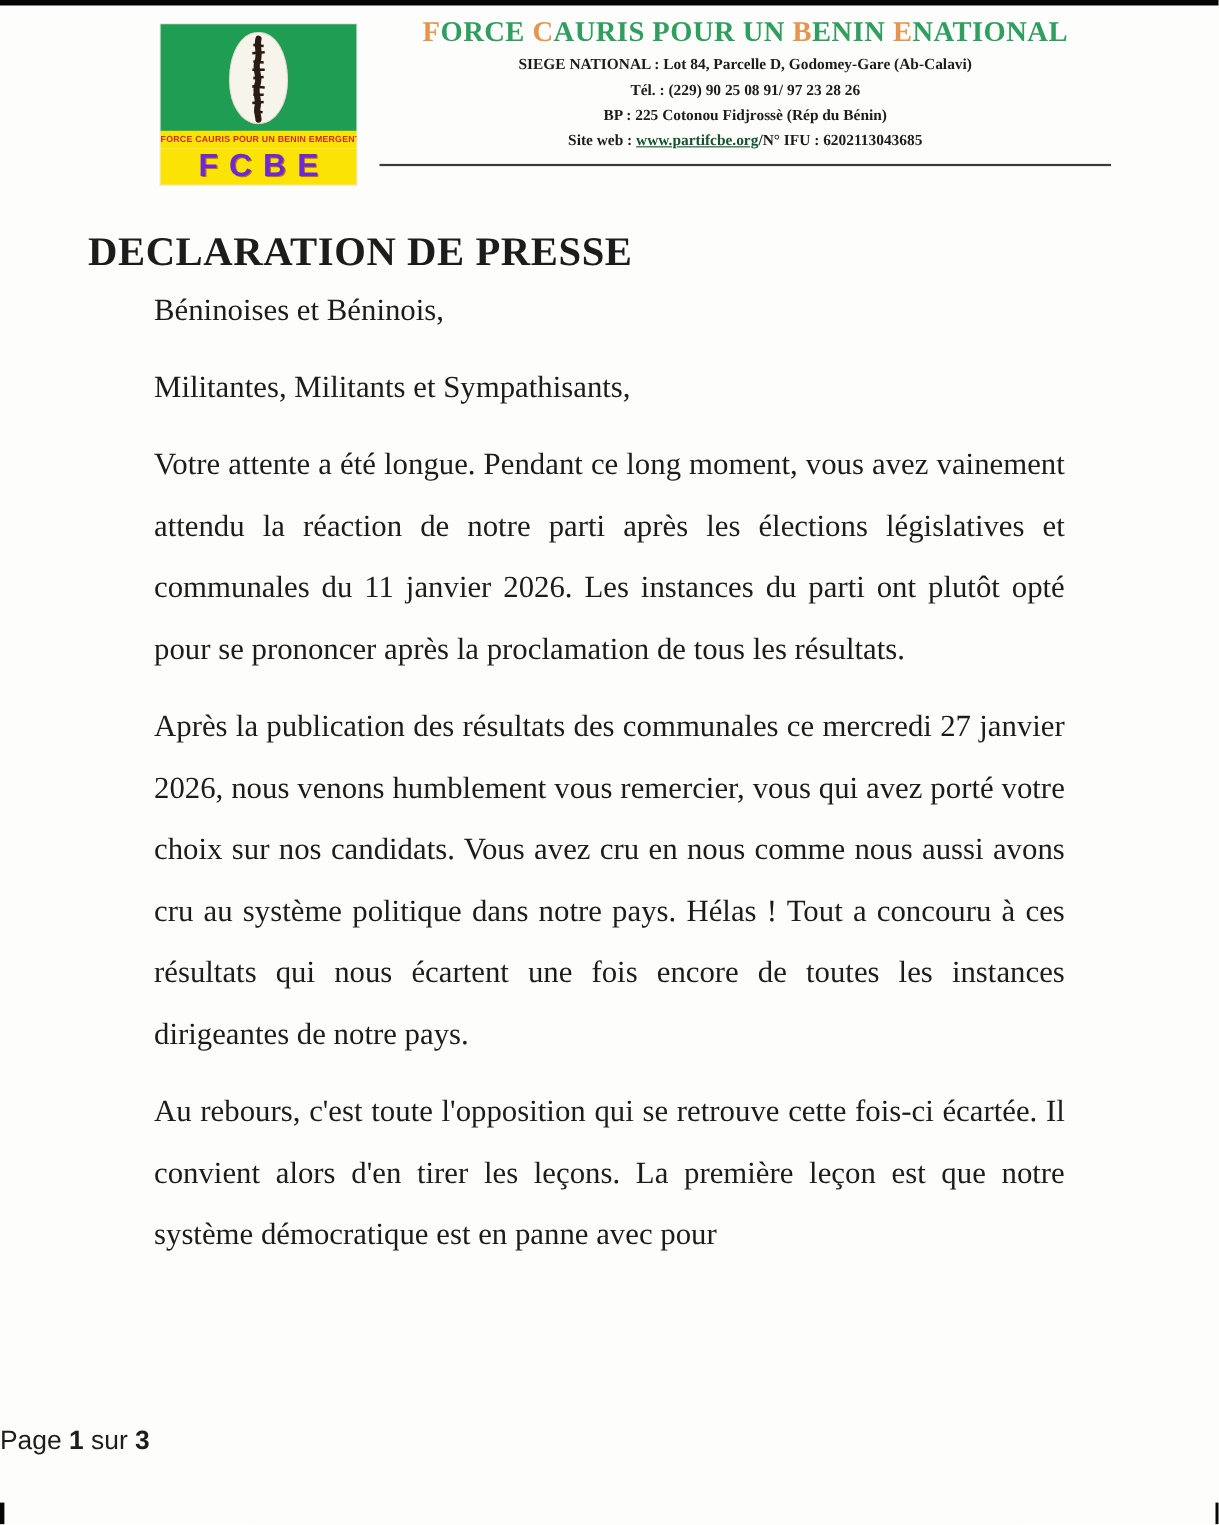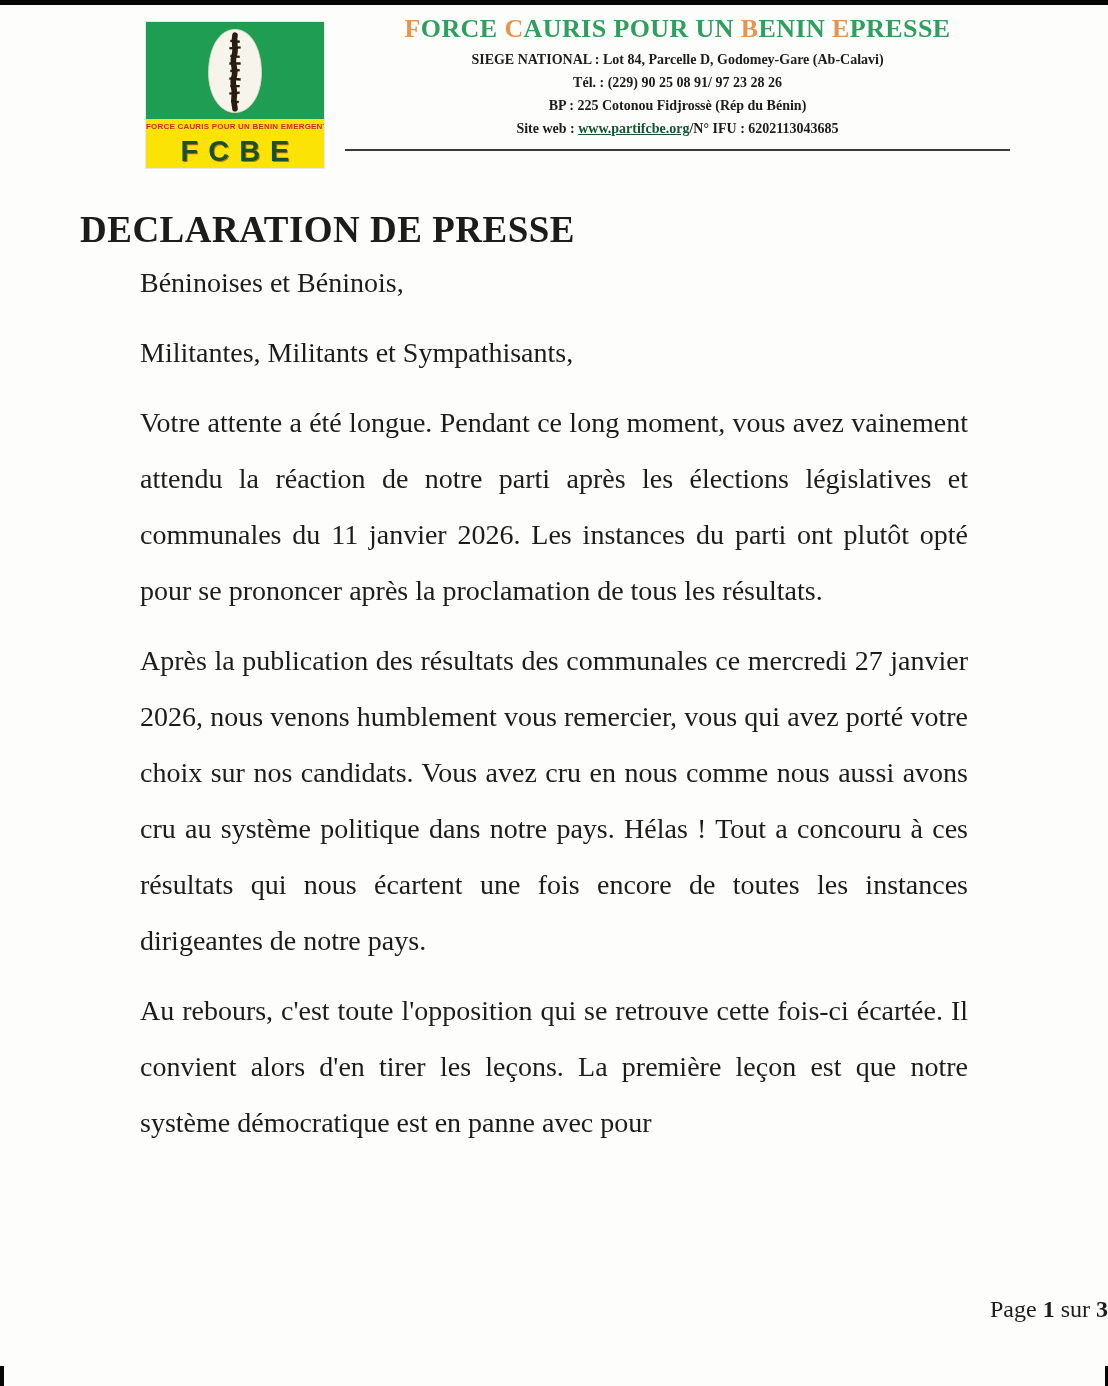--- a/index.html
+++ b/index.html
@@ -111,7 +111,7 @@
 
   <div class="header-block">
     <div class="org-name">
-      <span class="org-accent">F</span><span class="org-green">ORCE </span><span class="org-accent">C</span><span class="org-green">AURIS POUR UN </span><span class="org-accent">B</span><span class="org-green">ENIN </span><span class="org-accent">E</span><span class="org-green">PRESSE</span>
+      <span class="org-accent">F</span><span class="org-green">ORCE </span><span class="org-accent">C</span><span class="org-green">AURIS POUR UN </span><span class="org-accent">B</span><span class="org-green">ENIN </span><span class="org-accent">E</span><span class="org-green">NATIONAL</span>
     </div>
     <div class="addr">SIEGE NATIONAL : Lot 84, Parcelle D, Godomey-Gare (Ab-Calavi)</div>
     <div class="addr">Tél. : (229) 90 25 08 91/ 97 23 28 26</div>

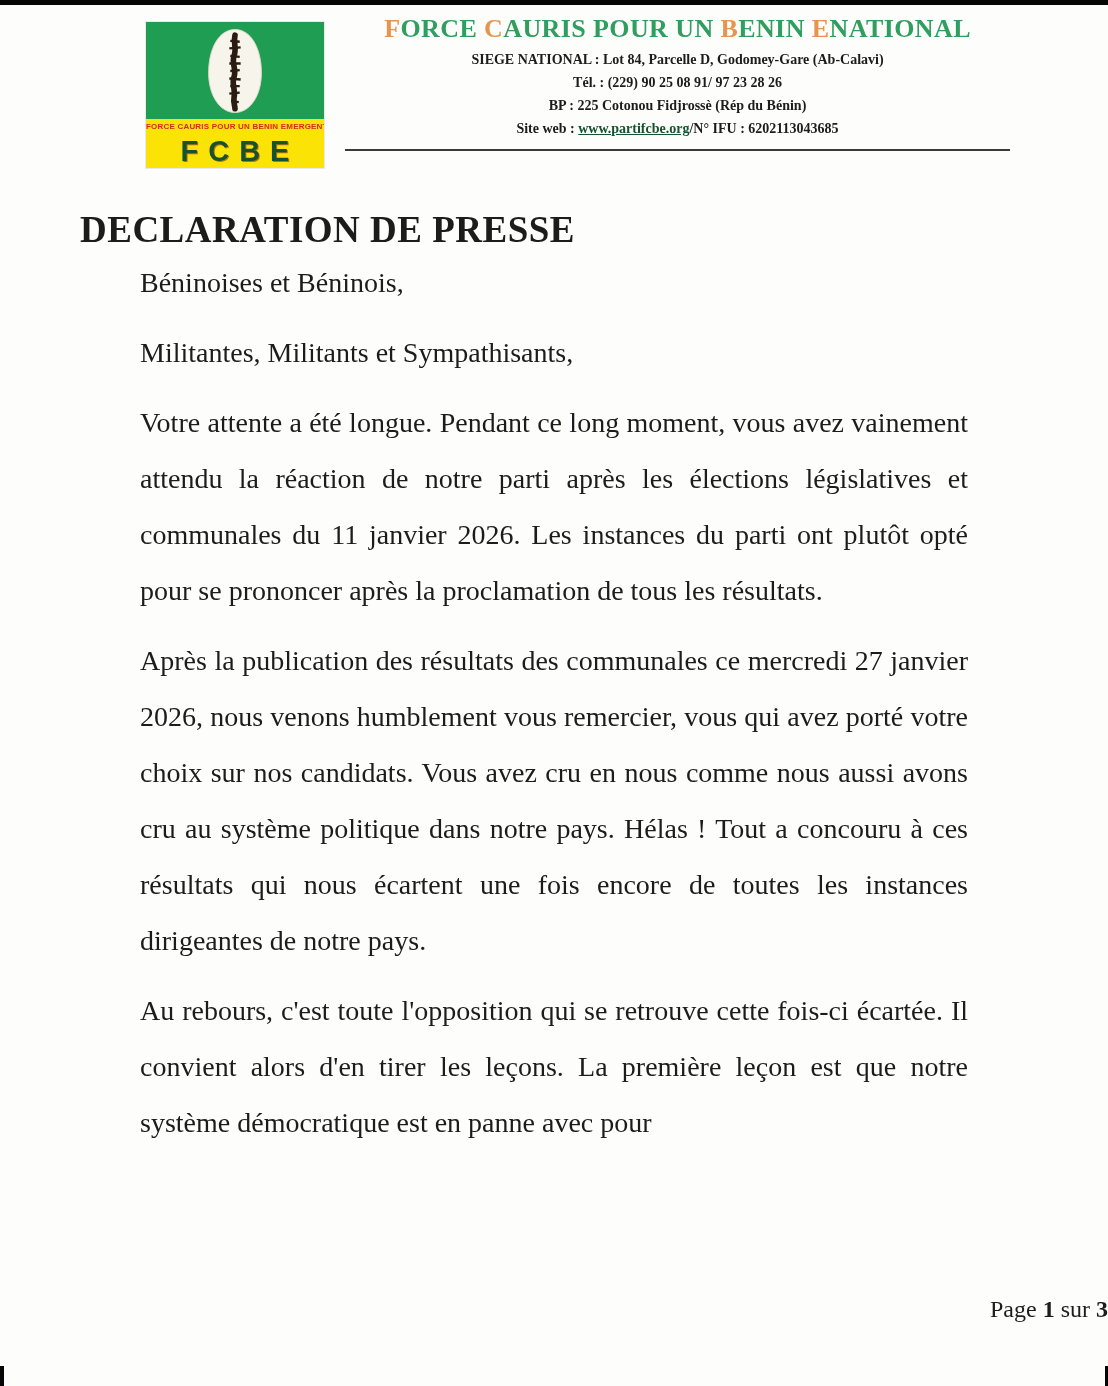--- a/index.html
+++ b/index.html
@@ -43,7 +43,7 @@
     text-align: center; letter-spacing: 0.2px; white-space: nowrap; overflow: hidden;
   }
   .logo-acronym {
-    height: 33px; background: #fce306; color: #14532d;
+    height: 33px; background: #fce306; color: #6d28d9;
     font-family: "Liberation Sans", sans-serif;
     font-weight: bold; font-size: 29px; line-height: 32px;
     text-align: center; letter-spacing: 10px; text-indent: 10px;

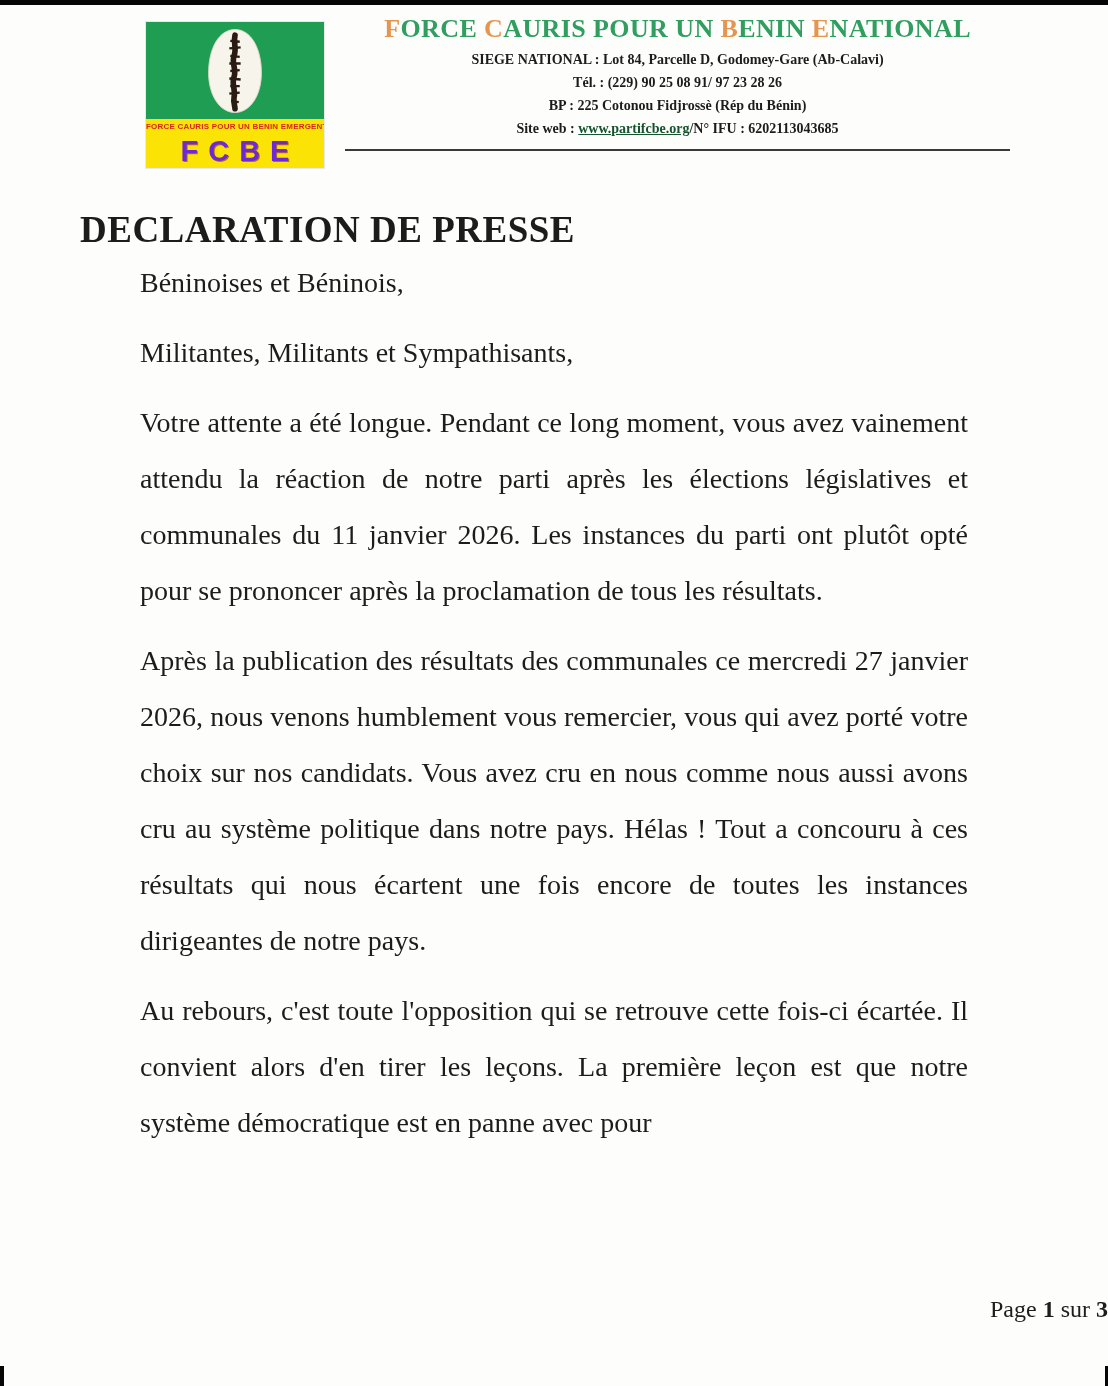--- a/index.html
+++ b/index.html
@@ -84,8 +84,8 @@
   
   .page-footer {
     position: absolute; top: 1296px; left: 0; width: 1108px;
-    text-align: right;
-    font-family: Liberation Serif, serif;
+    text-align: left;
+    font-family: Liberation Sans, sans-serif;
     font-size: 24px; color: #1d1d1d;
   }
   .page-footer .bold { font-weight: bold; }

